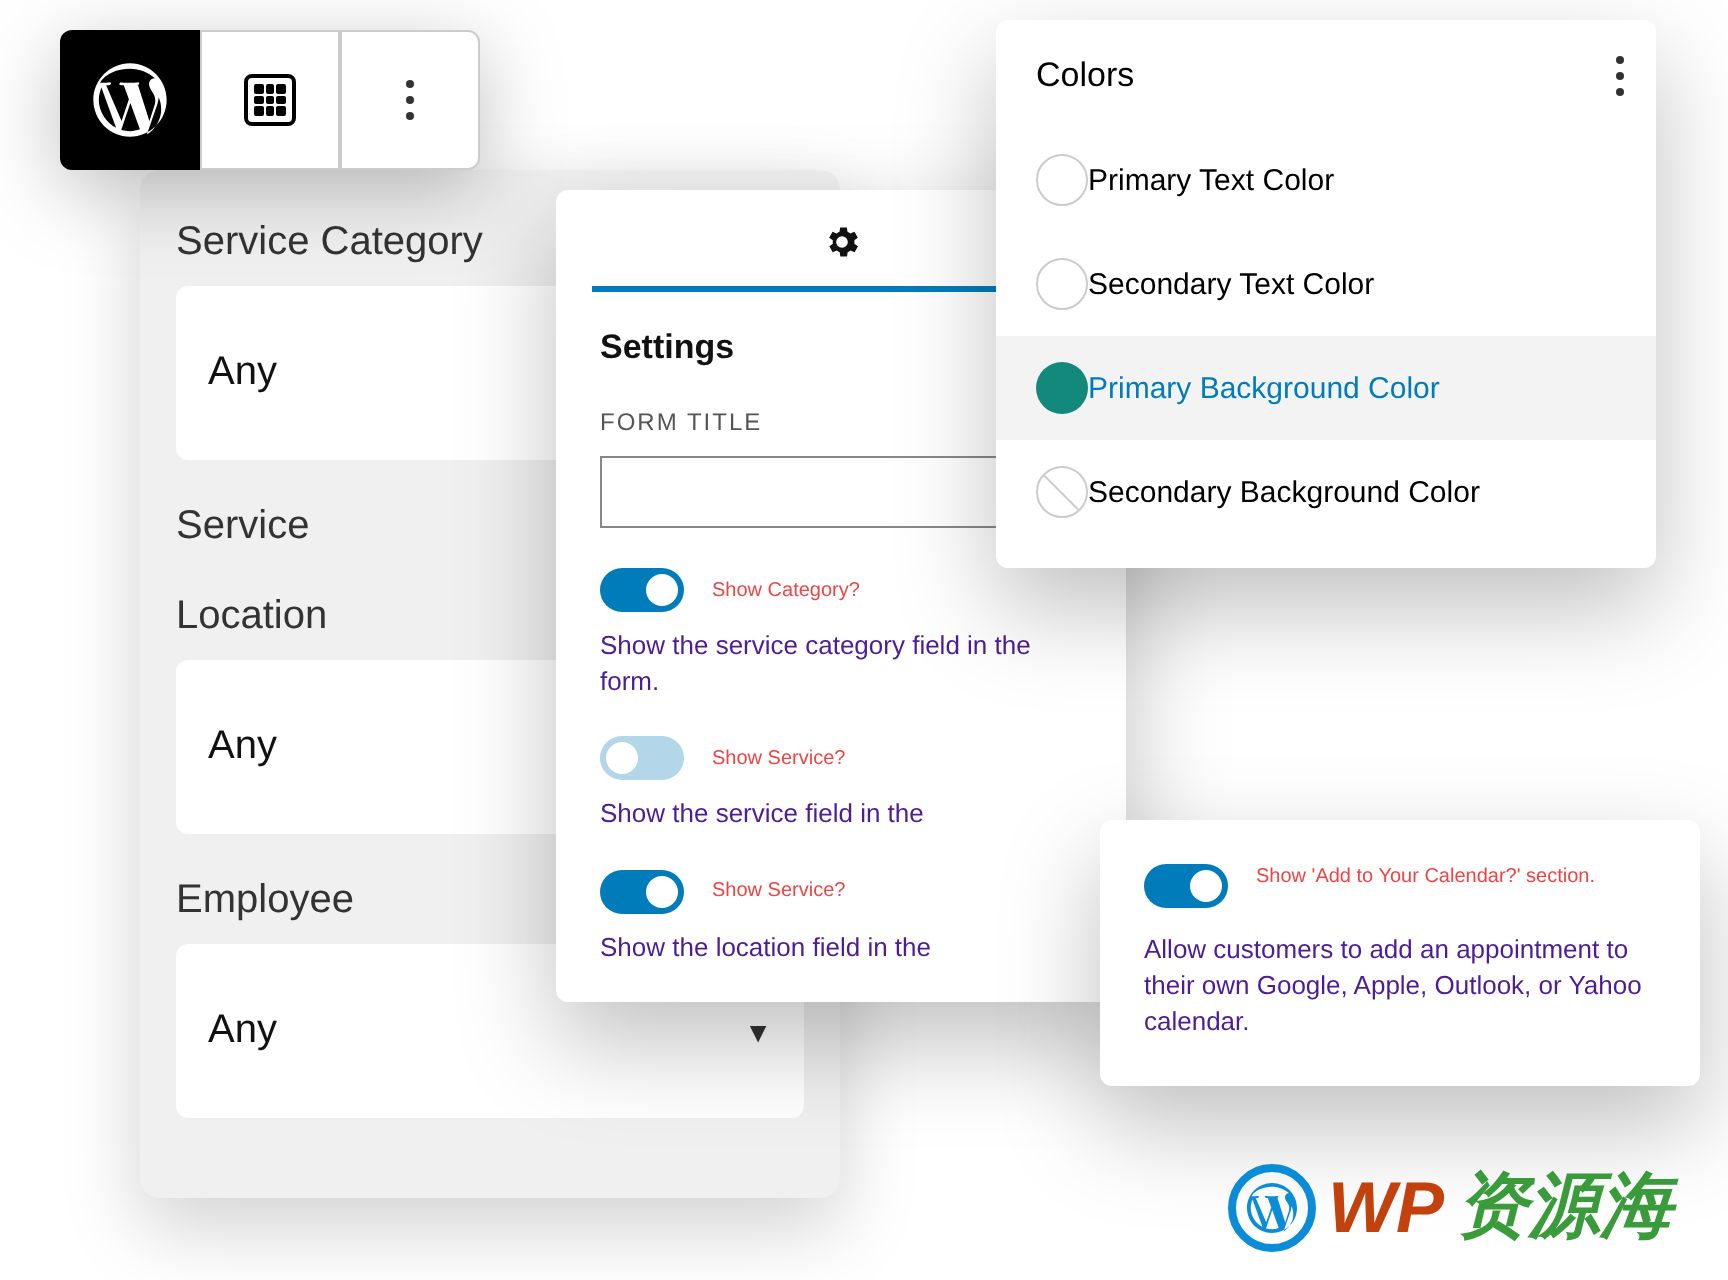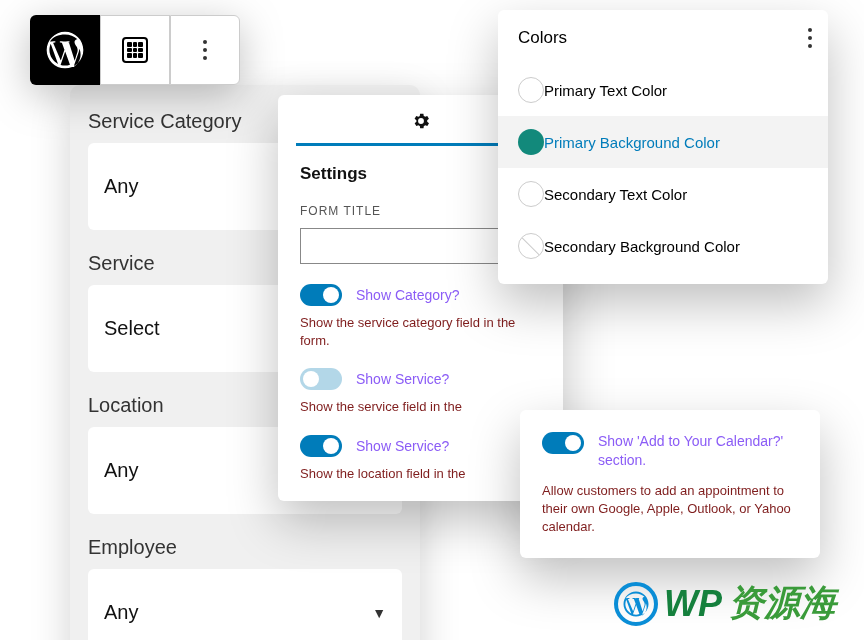--- a/index.html
+++ b/index.html
@@ -158,13 +158,13 @@
     <div class="swatch"></div>
     <span>Primary Text Color</span>
   </div>
+  <div class="color-row">
+    <div class="swatch"></div>
+    <span>Secondary Text Color</span>
+  </div>
   <div class="color-row selected">
     <div class="swatch teal"></div>
     <span>Primary Background Color</span>
-  </div>
-  <div class="color-row">
-    <div class="swatch"></div>
-    <span>Secondary Text Color</span>
   </div>
   <div class="color-row">
     <div class="swatch diag"></div>

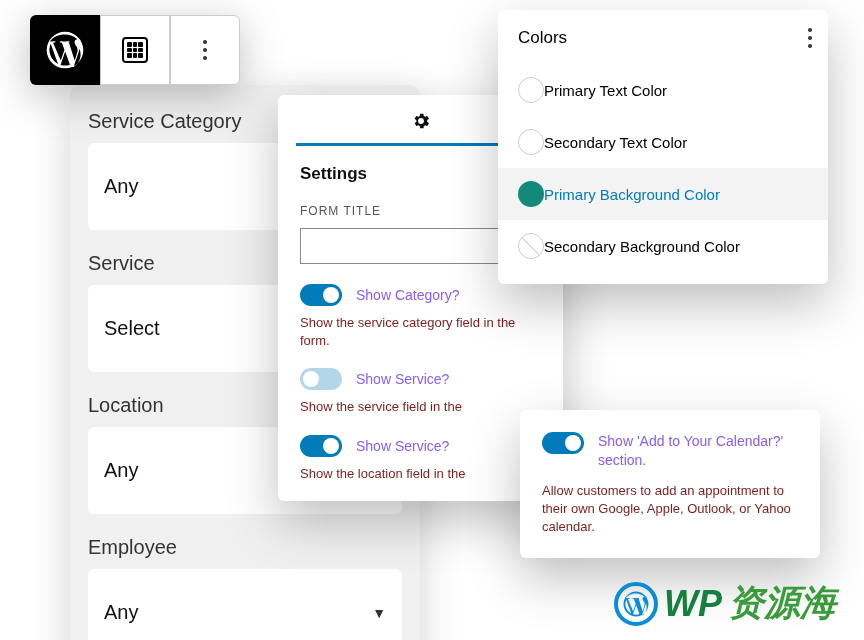--- a/index.html
+++ b/index.html
@@ -30,7 +30,7 @@
     .toggle::after { content: ''; position: absolute; width: 16px; height: 16px; border-radius: 50%; background: #fff; top: 3px; }
     .toggle.on::after { right: 3px; }
     .toggle.off::after { left: 3px; }
-    .toggle-label { font-size: 14px; color: #8b5cf6; }
+    .toggle-label { font-size: 10px; color: #ef4444; }
     .toggle-desc { font-size: 13px; color: #7f1d1d; margin-bottom: 18px; line-height: 1.4; }
 
     .colors-panel { position: absolute; top: 10px; left: 498px; width: 330px; background: #fff; border-radius: 6px; box-shadow: 0 20px 50px rgba(0,0,0,0.25); z-index: 8; padding-bottom: 12px; }

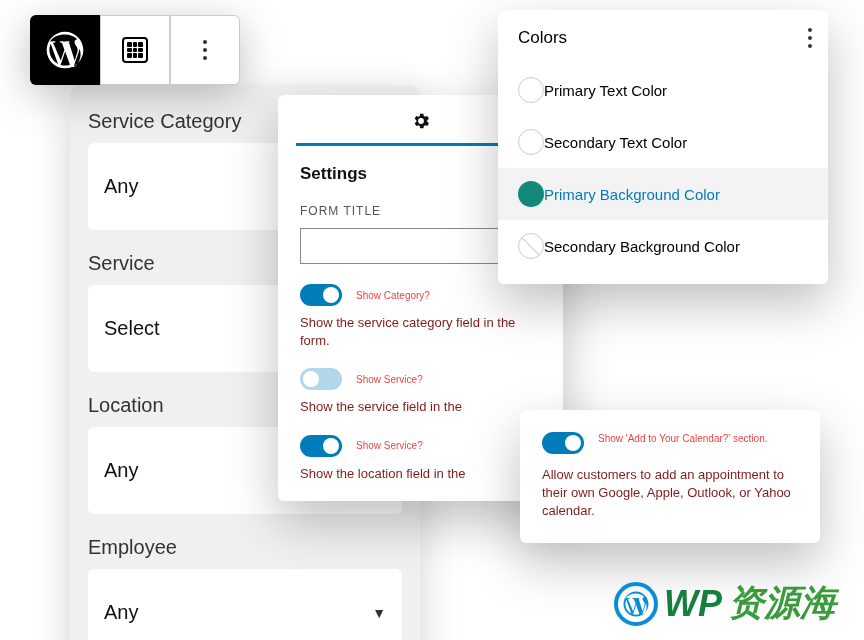--- a/index.html
+++ b/index.html
@@ -98,9 +98,6 @@
   </div>
   <div class="field-group">
     <div class="field-label">Service</div>
-    <div class="field-select">
-        <span>Select</span>
-      </div>
   </div>
   <div class="field-group">
     <div class="field-label">Location</div>

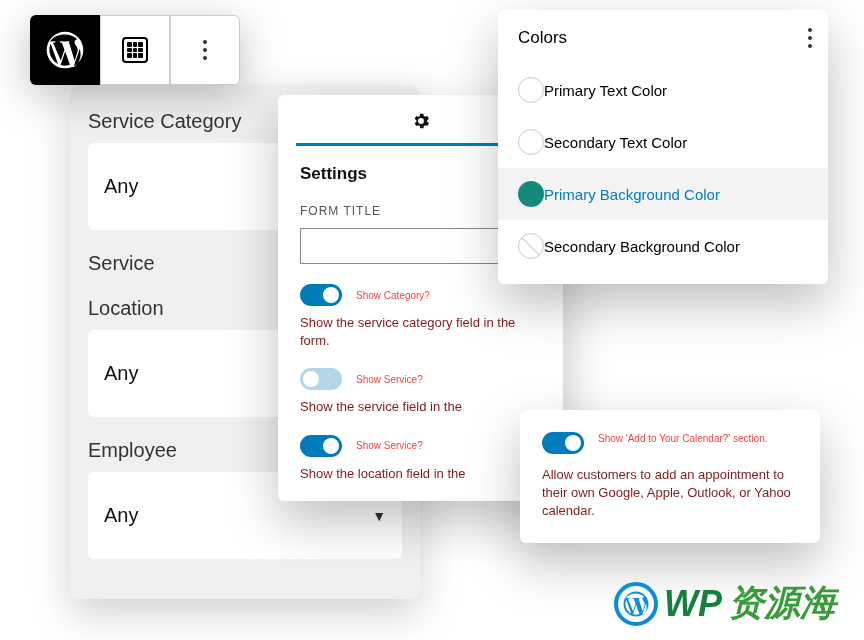--- a/index.html
+++ b/index.html
@@ -31,7 +31,7 @@
     .toggle.on::after { right: 3px; }
     .toggle.off::after { left: 3px; }
     .toggle-label { font-size: 10px; color: #ef4444; }
-    .toggle-desc { font-size: 13px; color: #7f1d1d; margin-bottom: 18px; line-height: 1.4; }
+    .toggle-desc { font-size: 13px; color: #4c1d95; margin-bottom: 18px; line-height: 1.4; }
 
     .colors-panel { position: absolute; top: 10px; left: 498px; width: 330px; background: #fff; border-radius: 6px; box-shadow: 0 20px 50px rgba(0,0,0,0.25); z-index: 8; padding-bottom: 12px; }
     .colors-header { display: flex; justify-content: space-between; align-items: center; padding: 18px 16px 16px 20px; text-align: center; }

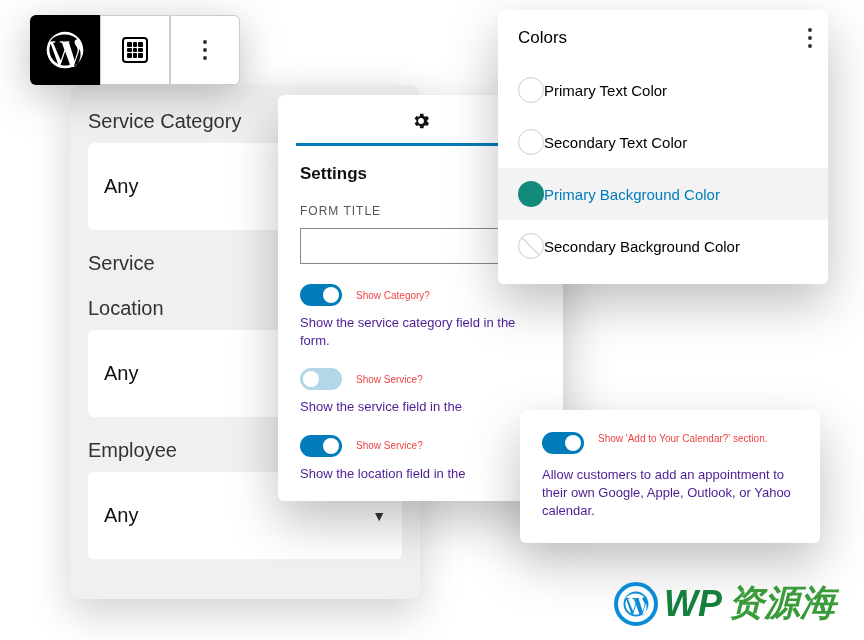--- a/index.html
+++ b/index.html
@@ -43,7 +43,7 @@
     .swatch.diag { position: relative; overflow: hidden; }
     .swatch.diag::after { content: ''; position: absolute; width: 140%; height: 1px; background: #ccc; top: 50%; left: -20%; transform: rotate(45deg); }
 
-    .calendar-card { position: absolute; top: 410px; left: 520px; width: 300px; background: #fff; border-radius: 6px; box-shadow: 0 20px 50px rgba(0,0,0,0.25); z-index: 6; padding: 22px; }
+    .calendar-card { position: absolute; top: 410px; left: 550px; width: 300px; background: #fff; border-radius: 6px; box-shadow: 0 20px 50px rgba(0,0,0,0.25); z-index: 6; padding: 22px; }
     .calendar-card .toggle-row { align-items: flex-start; }
     .calendar-card .toggle-label { line-height: 1.35; }
     .calendar-card .toggle-desc { margin-top: 12px; margin-bottom: 0; }

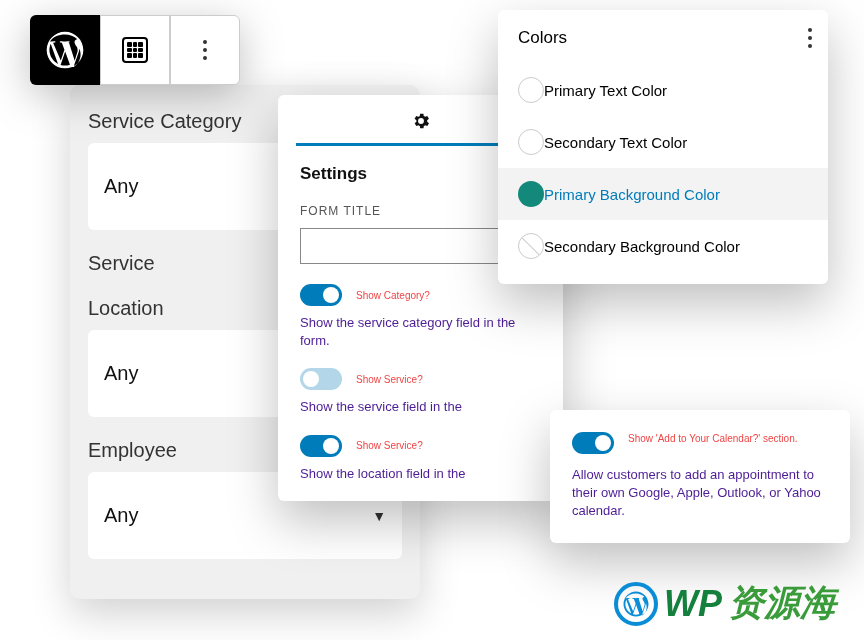--- a/index.html
+++ b/index.html
@@ -55,7 +55,7 @@
 
     .watermark { position: absolute; bottom: 12px; right: 28px; display: flex; align-items: center; gap: 6px; z-index: 20; font-weight: 700; font-size: 36px; font-style: italic; }
     .wm-logo { width: 44px; height: 44px; border-radius: 50%; border: 4px solid #0a8dd6; display: flex; align-items: center; justify-content: center; }
-    .wm-wp { color: #15803d; }
+    .wm-wp { color: #c2410c; }
     .wm-cn { color: #3a9b3a; }
   </style>
 </head>

